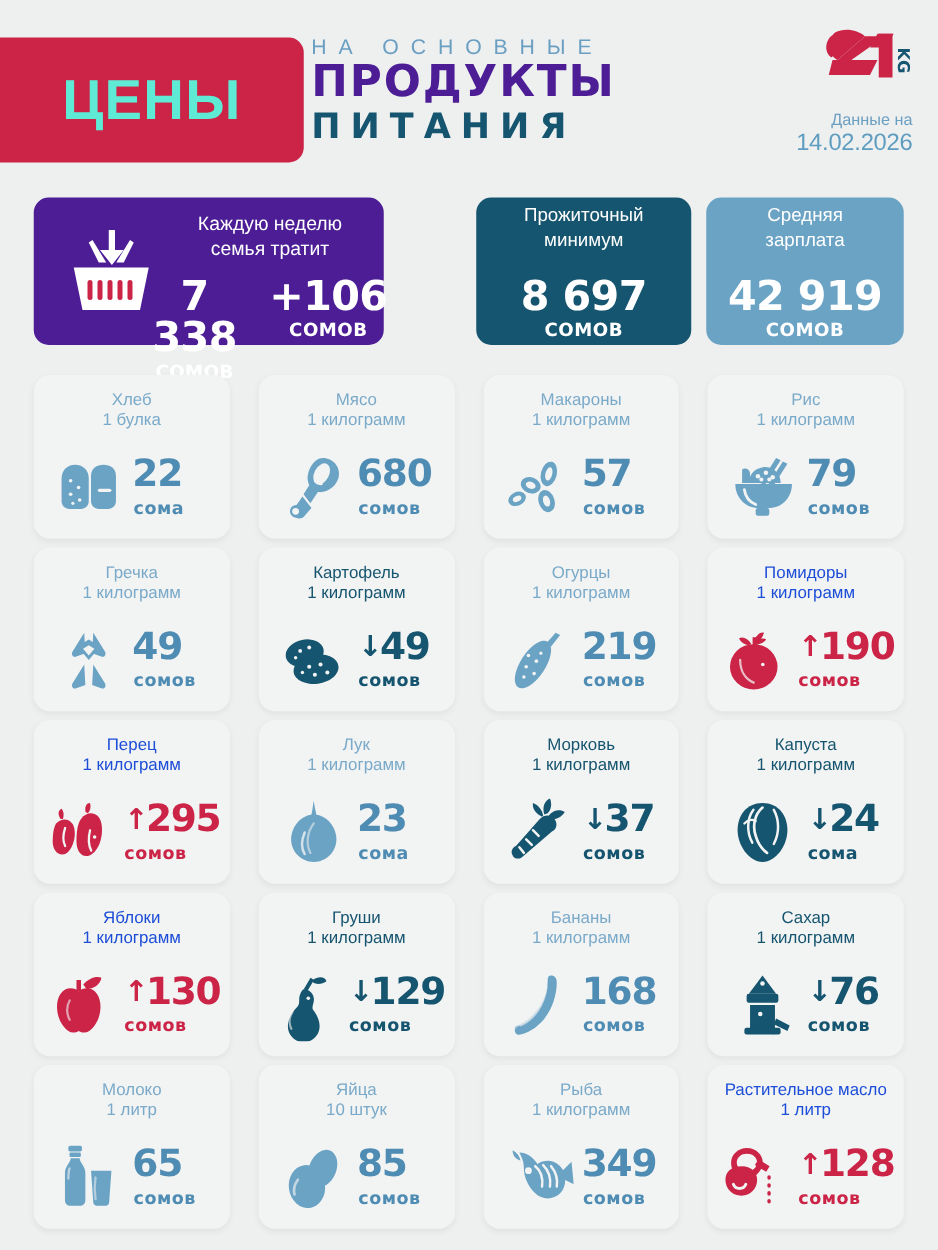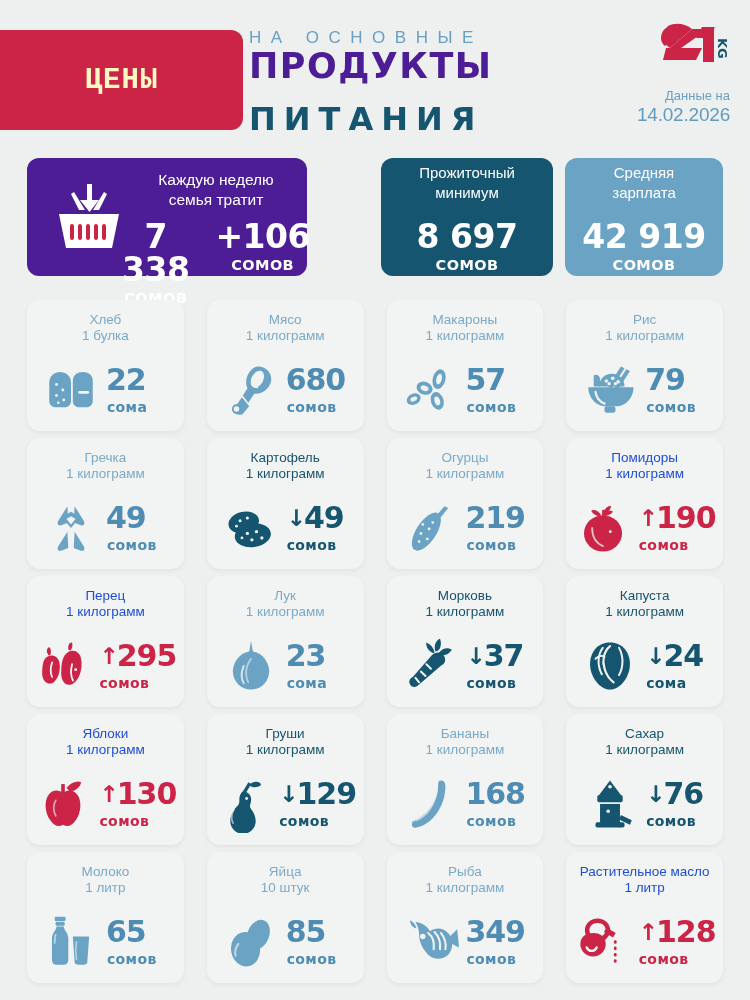--- a/index.html
+++ b/index.html
@@ -21,11 +21,11 @@
     display: flex; align-items: center; justify-content: center;
   }
   .title-badge span {
-    color: #fef9c3;
-    font-size: 29px;
+    color: #5eead4;
+    font-size: 45px;
     font-weight: bold;
     letter-spacing: 1px;
-    font-family: Liberation Mono, monospace;
+    font-family: Liberation Sans, sans-serif;
   }
   .head-sub { position: absolute; left: 249px; top: 28px; width: 300px; }
   .head-line1 {

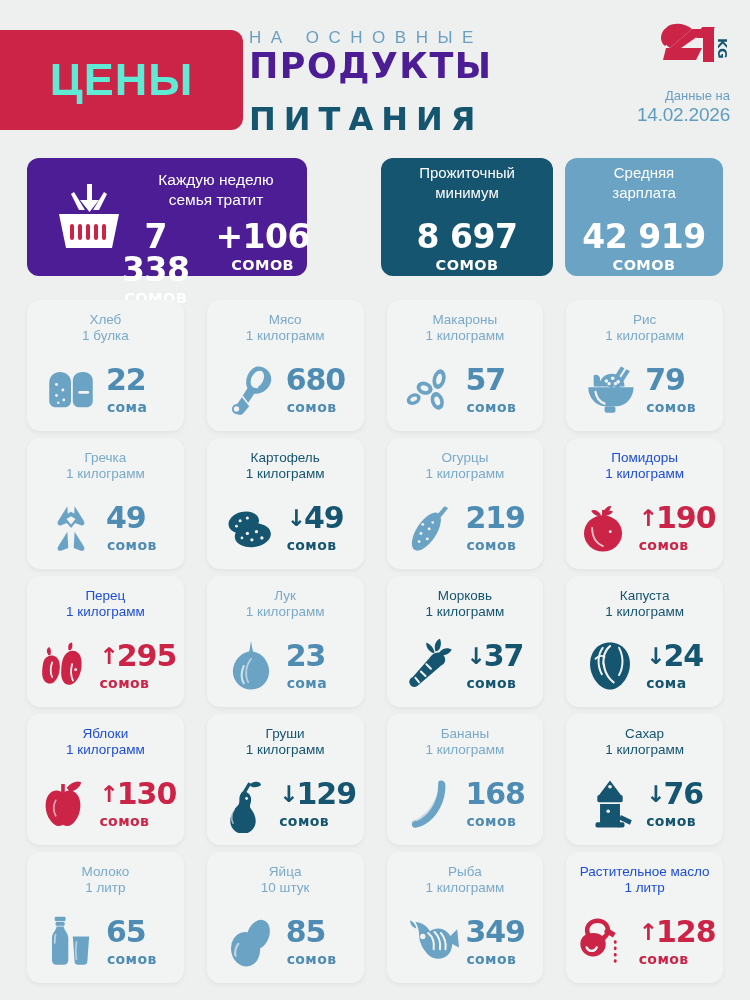--- a/index.html
+++ b/index.html
@@ -38,8 +38,8 @@
     font-family: "DejaVu Sans", sans-serif; line-height: 1.06; white-space: nowrap;
   }
   .head-line3 {
-    color: #16556f; font-size: 32px; font-weight: bold; letter-spacing: 8px;
-    font-family: "DejaVu Sans", sans-serif; line-height: 1.16; white-space: nowrap; margin-top: 16px;
+    color: #16556f; font-size: 28px; font-weight: bold; letter-spacing: 8px;
+    font-family: "DejaVu Sans", sans-serif; line-height: 1.16; white-space: nowrap;
   }
   .brand { position: absolute; right: 20px; top: 22px; width: 110px; text-align: right; }
   .brand-logo { display: flex; justify-content: flex-end; align-items: flex-start; height: 52px; }

